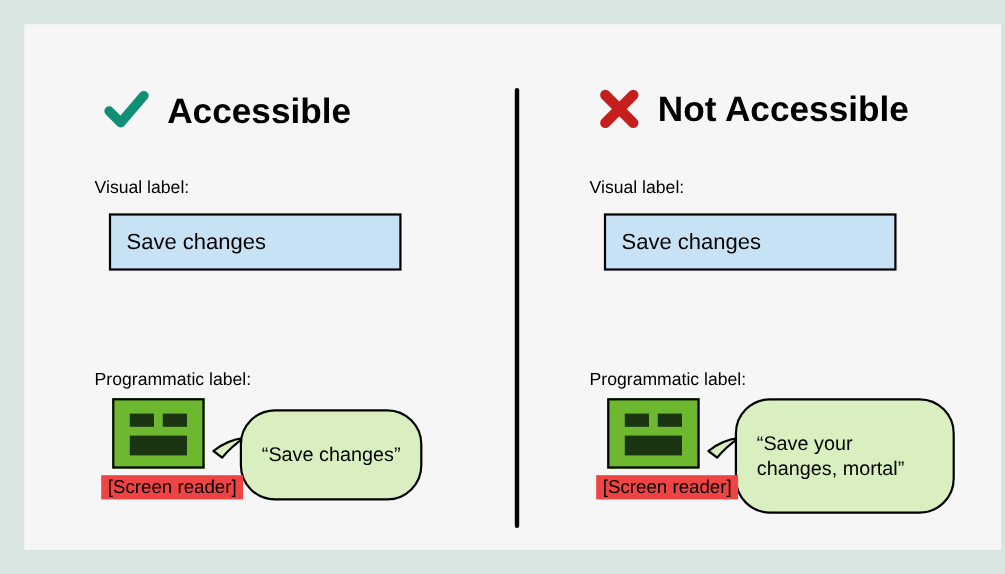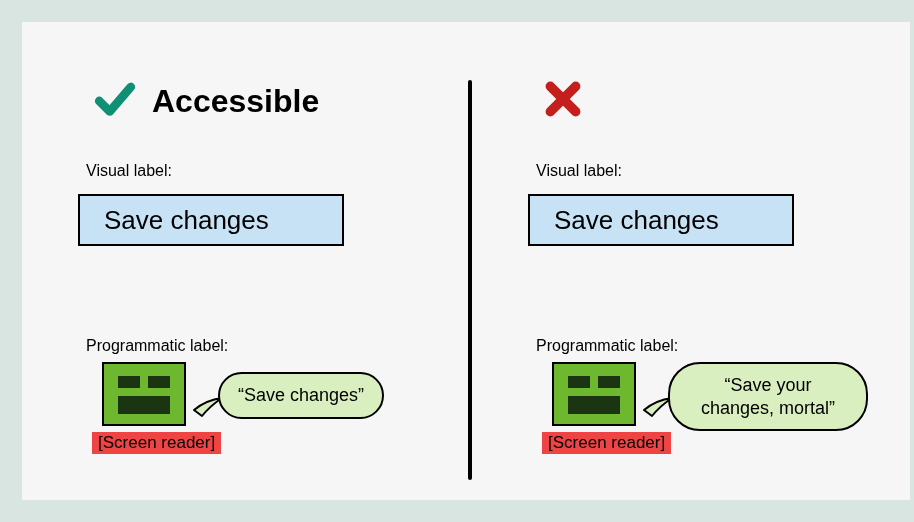--- a/index.html
+++ b/index.html
@@ -19,7 +19,6 @@
     height: 478px;
     background: #f6f6f6;
     box-sizing: border-box;
-    text-align: center;
   }
   .divider {
     position: absolute;

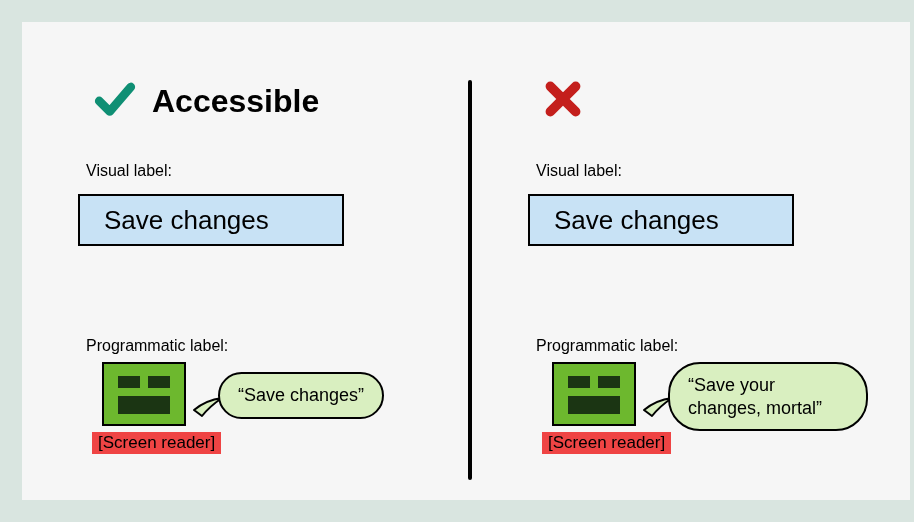--- a/index.html
+++ b/index.html
@@ -187,6 +187,7 @@
           <path d="M4 4 L20 20 M20 4 L4 20" fill="none" stroke="#c41f1c" stroke-width="6" stroke-linecap="round"></path>
         </svg>
       </span>
+      <span class="title">Not Accessible</span>
     </div>
 
     <div class="sublabel sub-visual">Visual label:</div>

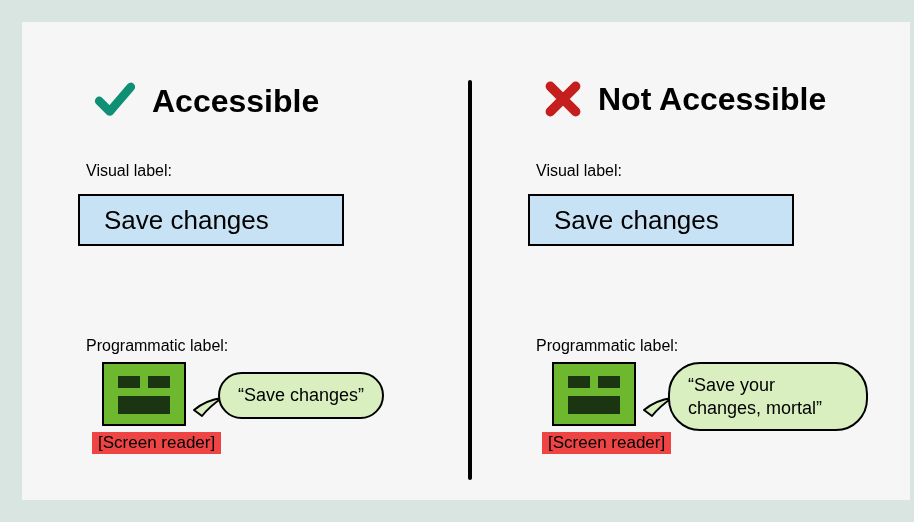--- a/index.html
+++ b/index.html
@@ -64,7 +64,7 @@
 
   .button-box {
     position: absolute;
-    left: 56px;
+    left: 77px;
     top: 172px;
     width: 266px;
     height: 52px;
@@ -73,8 +73,8 @@
     box-sizing: border-box;
     display: flex;
     align-items: center;
-    padding-left: 24px;
-    font-size: 26px;
+    padding-left: 14px;
+    font-size: 20px;
   }
 
   .sr-box {

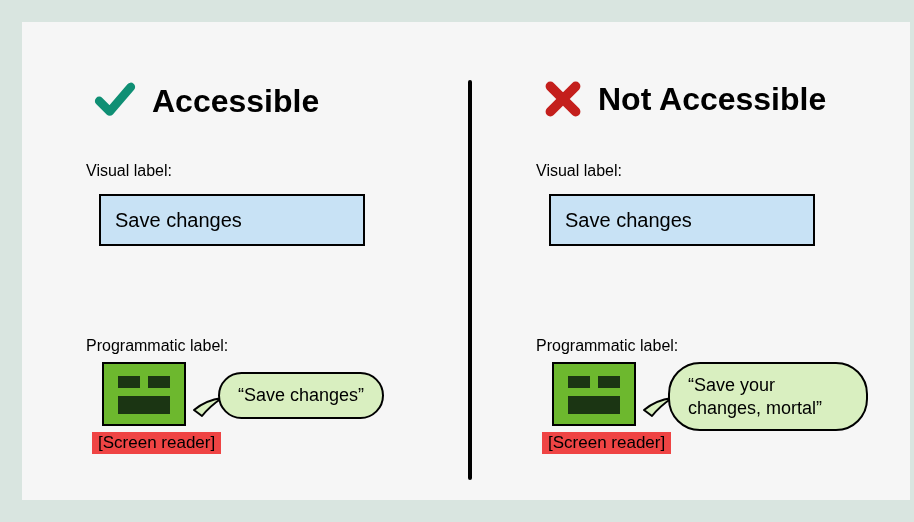--- a/index.html
+++ b/index.html
@@ -121,7 +121,7 @@
     background: #d9efc0;
     border: 2px solid #000;
     border-radius: 32px;
-    padding: 10px 18px;
+    padding: 28px 18px;
     font-size: 18px;
     line-height: 1.25;
     max-width: 200px;

